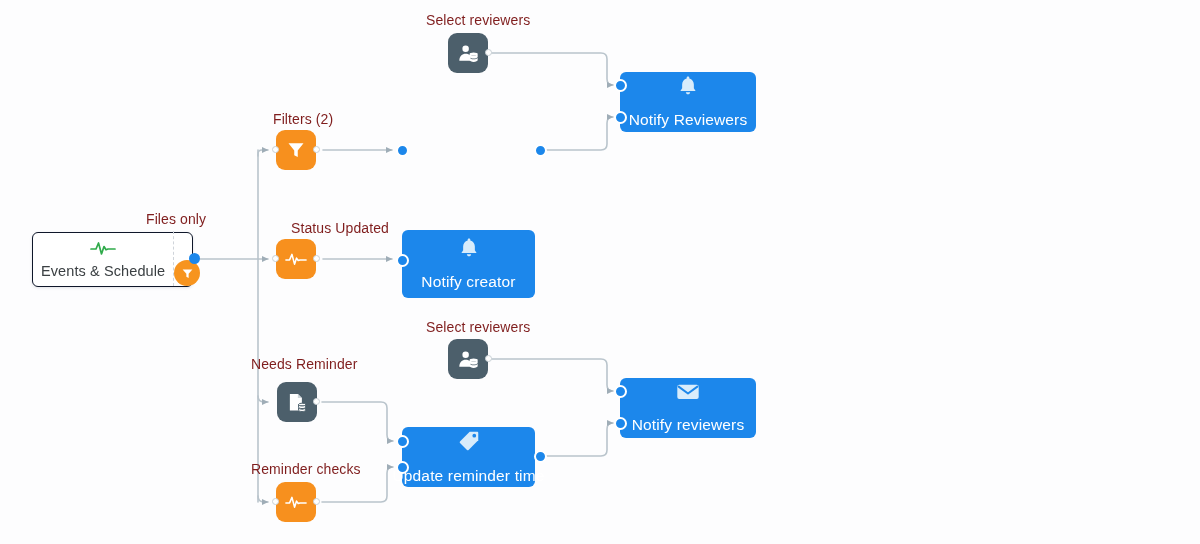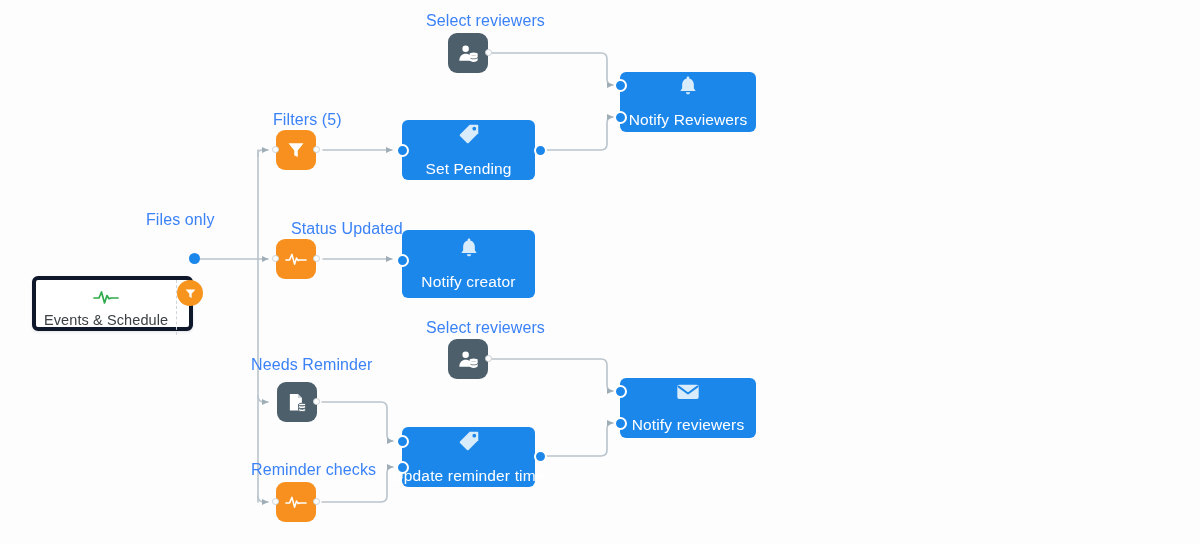--- a/index.html
+++ b/index.html
@@ -100,8 +100,8 @@
   
   .nlabel {
     position: absolute;
-    font-size: 16px;
-    color: #3b82f6;
+    font-size: 14px;
+    color: #7f1d1d;
     white-space: nowrap;
     z-index: 3;
     letter-spacing: .1px;

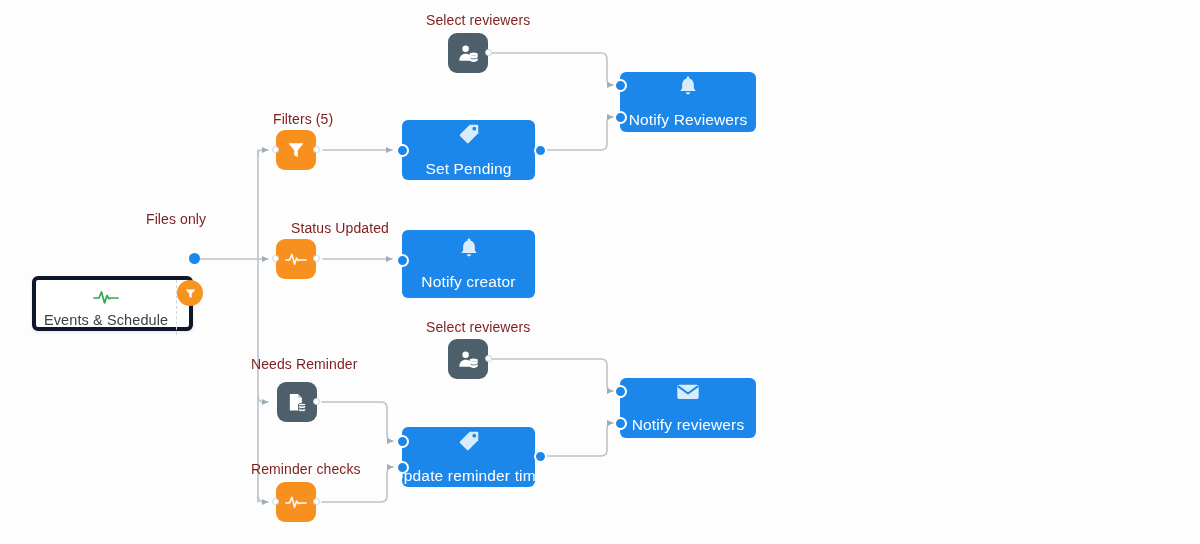--- a/index.html
+++ b/index.html
@@ -193,7 +193,7 @@
   <span class="port dot" style="left:189px; top:253px;"></span>
 
   <span class="nlabel" style="left:146px; top:211px;">Files only</span>
-  <span class="nlabel" style="left:273px; top:111px;">Filters (5)</span>
+  <span class="nlabel" style="left:273px; top:111px;">Filters (2)</span>
   <span class="nlabel" style="left:255px; top:220px;margin-left:36px;">Status Updated</span>
   <span class="nlabel" style="left:426px; top:12px;">Select reviewers</span>
   <span class="nlabel" style="left:251px; top:356px;">Needs Reminder</span>

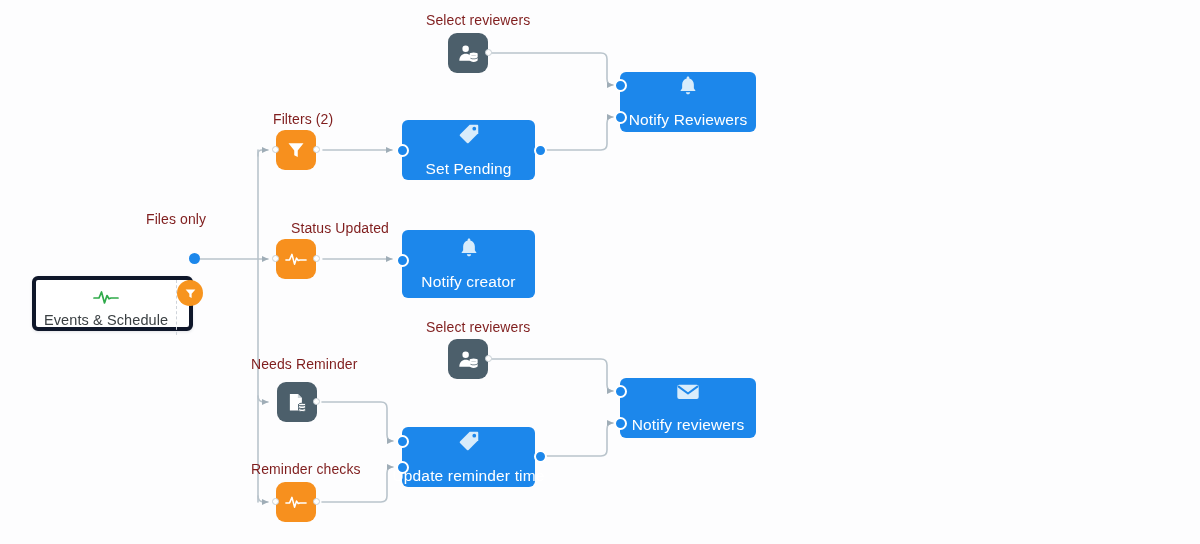--- a/index.html
+++ b/index.html
@@ -263,16 +263,6 @@
   </div>
   <span class="port small" style="left:485px; top:355px;"></span>
 
-  <div class="bignode" style="left:402px; top:120px; width:133px; height:60px;">
-    <span class="bico">
-      <svg width="22" height="22" viewBox="0 0 20 20">
-        <path d="M10.6,1.6 H17.4 C18,1.6 18.4,2 18.4,2.6 V9.4 L9.6,18.2 C9.2,18.6 8.6,18.6 8.2,18.2
-                 L1.8,11.8 C1.4,11.4 1.4,10.8 1.8,10.4 Z" fill="#d8ecfb"></path>
-        <circle cx="14.8" cy="5.2" r="1.7" fill="#1c87eb"></circle>
-      </svg>
-    </span>
-    <span class="btitle">Set Pending</span>
-  </div>
   <span class="port big" style="left:396px; top:144px;"></span>
   <span class="port big" style="left:534px; top:144px;"></span>
 

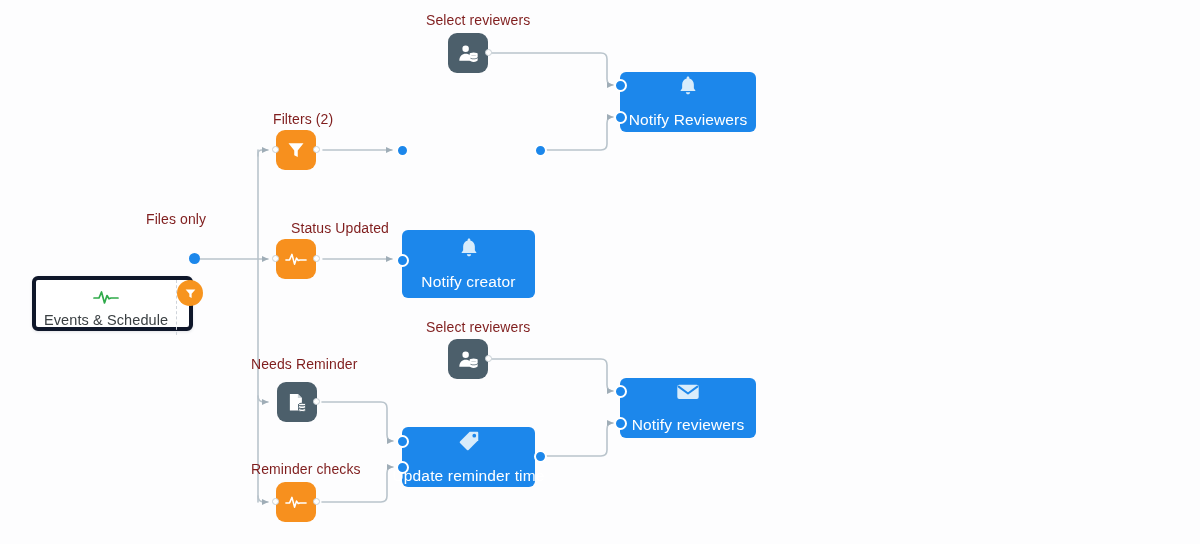--- a/index.html
+++ b/index.html
@@ -28,13 +28,12 @@
     position: absolute;
     box-sizing: border-box;
     background: #ffffff;
-    border: 4px solid #0f172a;
+    border: 1px solid #0f172a;
     border-radius: 6px;
     box-shadow: 0 1px 3px rgba(40,50,70,0.13);
     display: flex;
-    align-items: flex-start;
+    align-items: flex-end;
     z-index: 4;
-    margin-top: 44px;
   }
   .trigger-main {
     flex: 1 1 auto;

